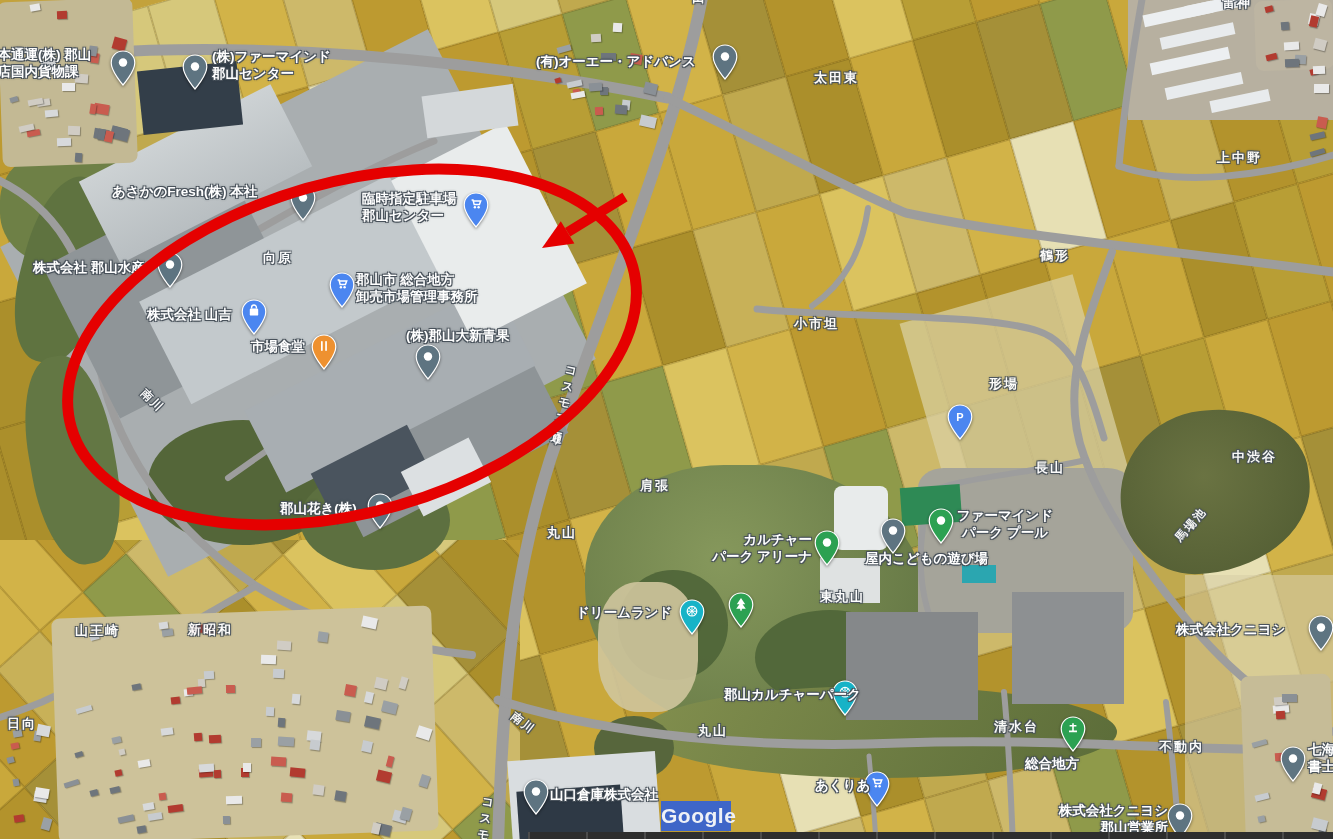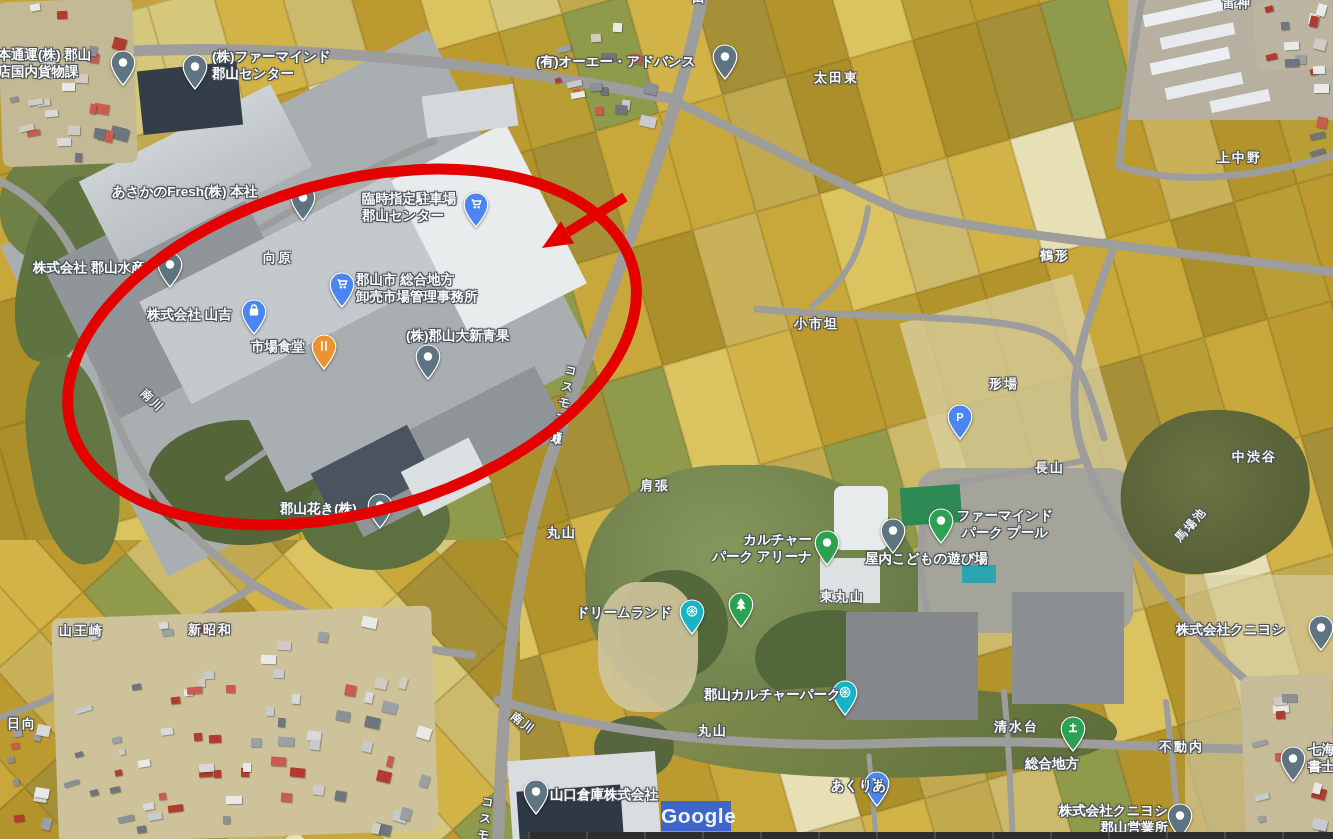--- a/index.html
+++ b/index.html
@@ -641,7 +641,7 @@
       <div class="lbl k-locality" style="top: 449px; left: 1232px;">中渋谷</div>
       <div class="lbl k-locality" style="top: 478px; left: 640px;">肩張</div>
       <div class="lbl k-locality" style="top: 589px; left: 820px;">東丸山</div>
-      <div class="lbl k-locality" style="top: 623px; left: 59px;">山王崎</div>
+      <div class="lbl k-locality" style="top: 623px; left: 75px;">山王崎</div>
       <div class="lbl k-locality" style="top: 622px; left: 188px;">新昭和</div>
       <div class="lbl k-locality" style="top: 716px; left: 7px;">日向</div>
       <div class="lbl k-locality" style="top: 525px; left: 547px;">丸山</div>

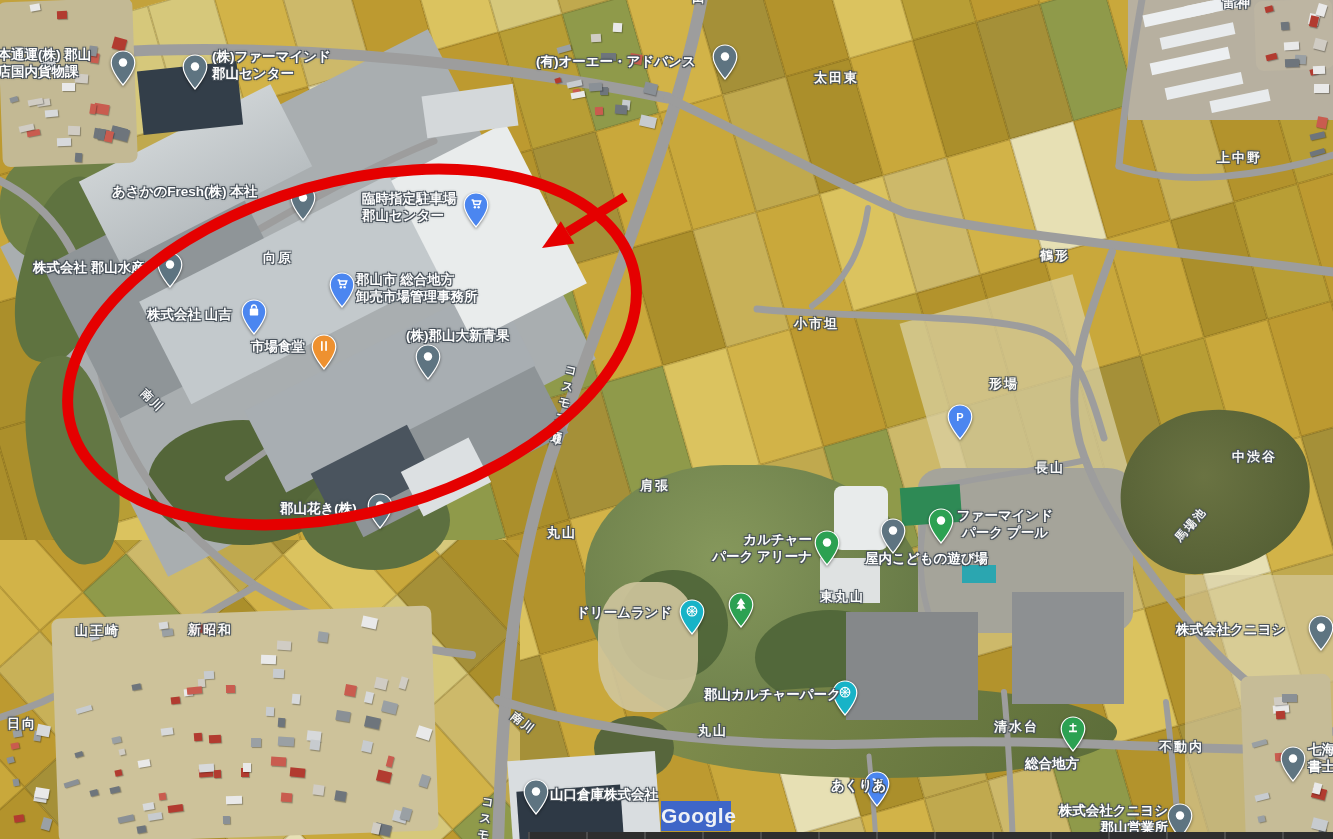--- a/index.html
+++ b/index.html
@@ -621,7 +621,7 @@
       <div class="lbl k-place al-c" style="top: 507px; left: 1005px; transform: translateX(-50%);">ファーマインド
 パーク プール</div>
       <div class="lbl k-place" style="top: 604px; left: 576px;">ドリームランド</div>
-      <div class="lbl k-place" style="top: 686px; left: 704px;">郡山カルチャーパーク</div>
+      <div class="lbl k-place" style="top: 686px; left: 724px;">郡山カルチャーパーク</div>
       <div class="lbl k-place" style="top: 621px; left: 1176px;">株式会社クニヨシ</div>
       <div class="lbl k-place" style="top: 786px; left: 550px;">山口倉庫株式会社</div>
       <div class="lbl k-place" style="top: 777px; left: 815px; margin-left: 16px;">あくりあ</div>

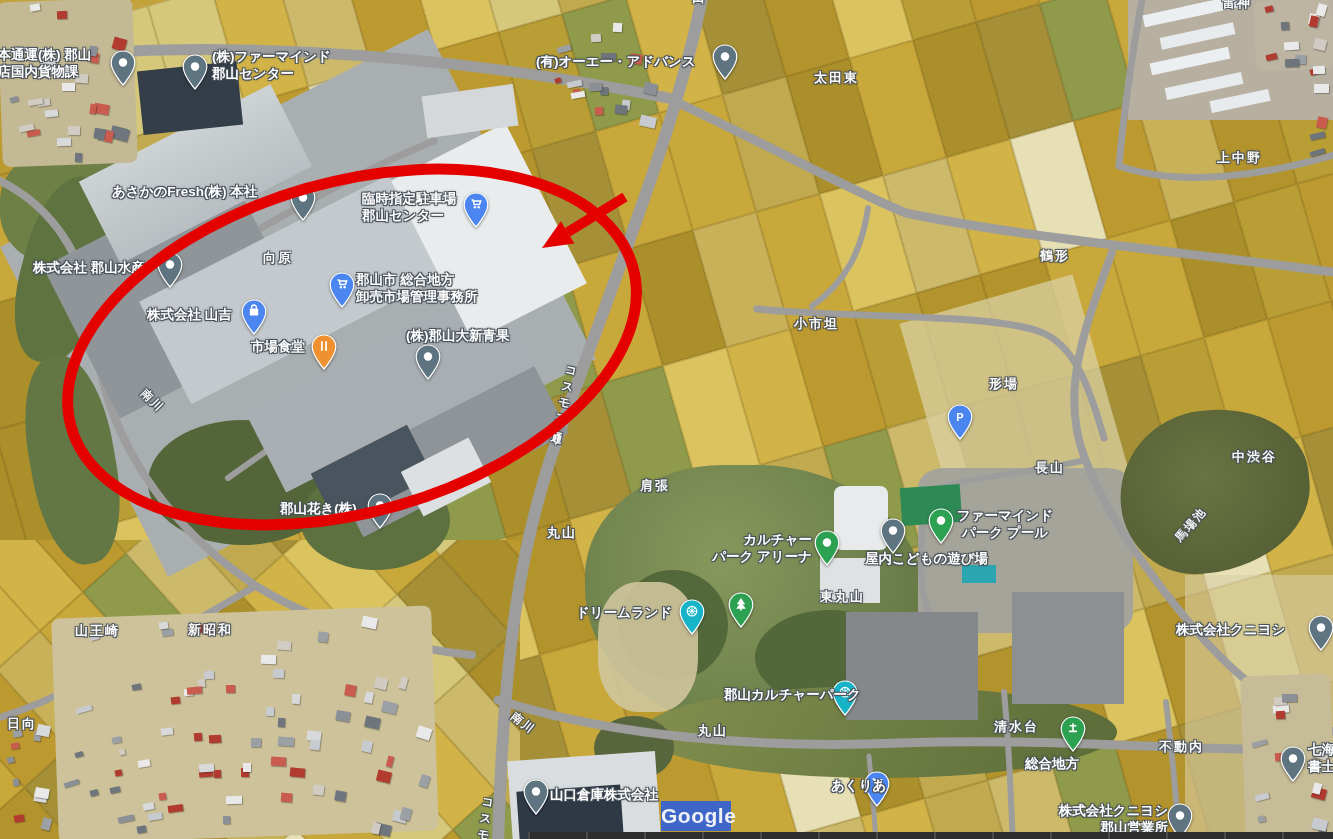--- a/index.html
+++ b/index.html
@@ -624,7 +624,7 @@
       <div class="lbl k-place" style="top: 686px; left: 724px;">郡山カルチャーパーク</div>
       <div class="lbl k-place" style="top: 621px; left: 1176px;">株式会社クニヨシ</div>
       <div class="lbl k-place" style="top: 786px; left: 550px;">山口倉庫株式会社</div>
-      <div class="lbl k-place" style="top: 777px; left: 815px; margin-left: 16px;">あくりあ</div>
+      <div class="lbl k-place" style="top: 777px; left: 815px;">あくりあ</div>
       <div class="lbl k-place al-r" style="top: 802px; right: 165px;">株式会社クニヨシ
 郡山営業所</div>
       <div class="lbl k-place" style="top: 755px; left: 1025px;">総合地方</div>

